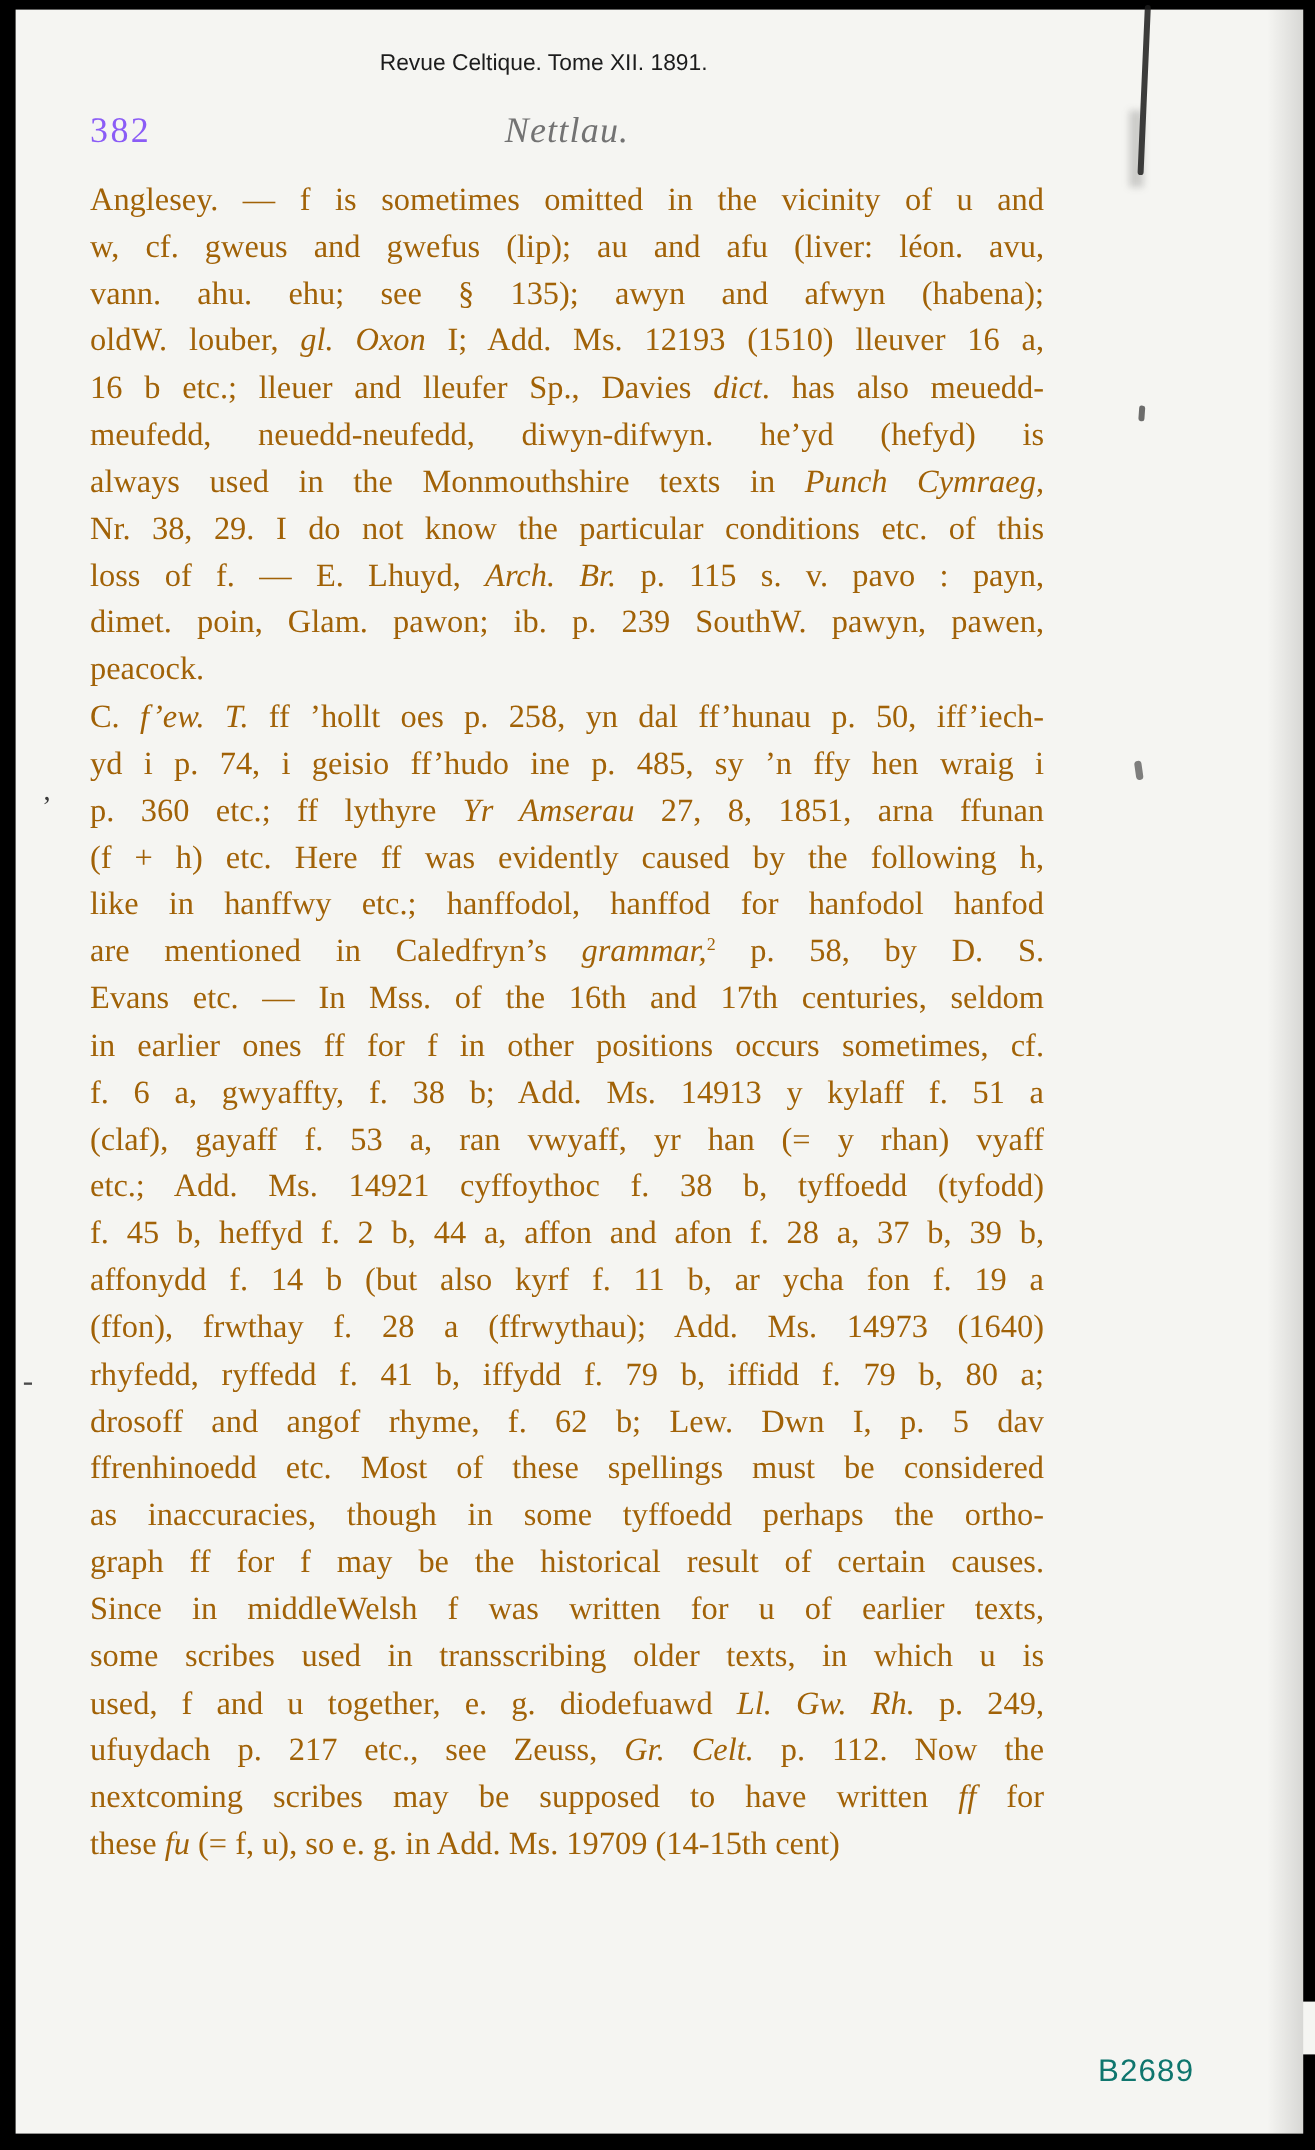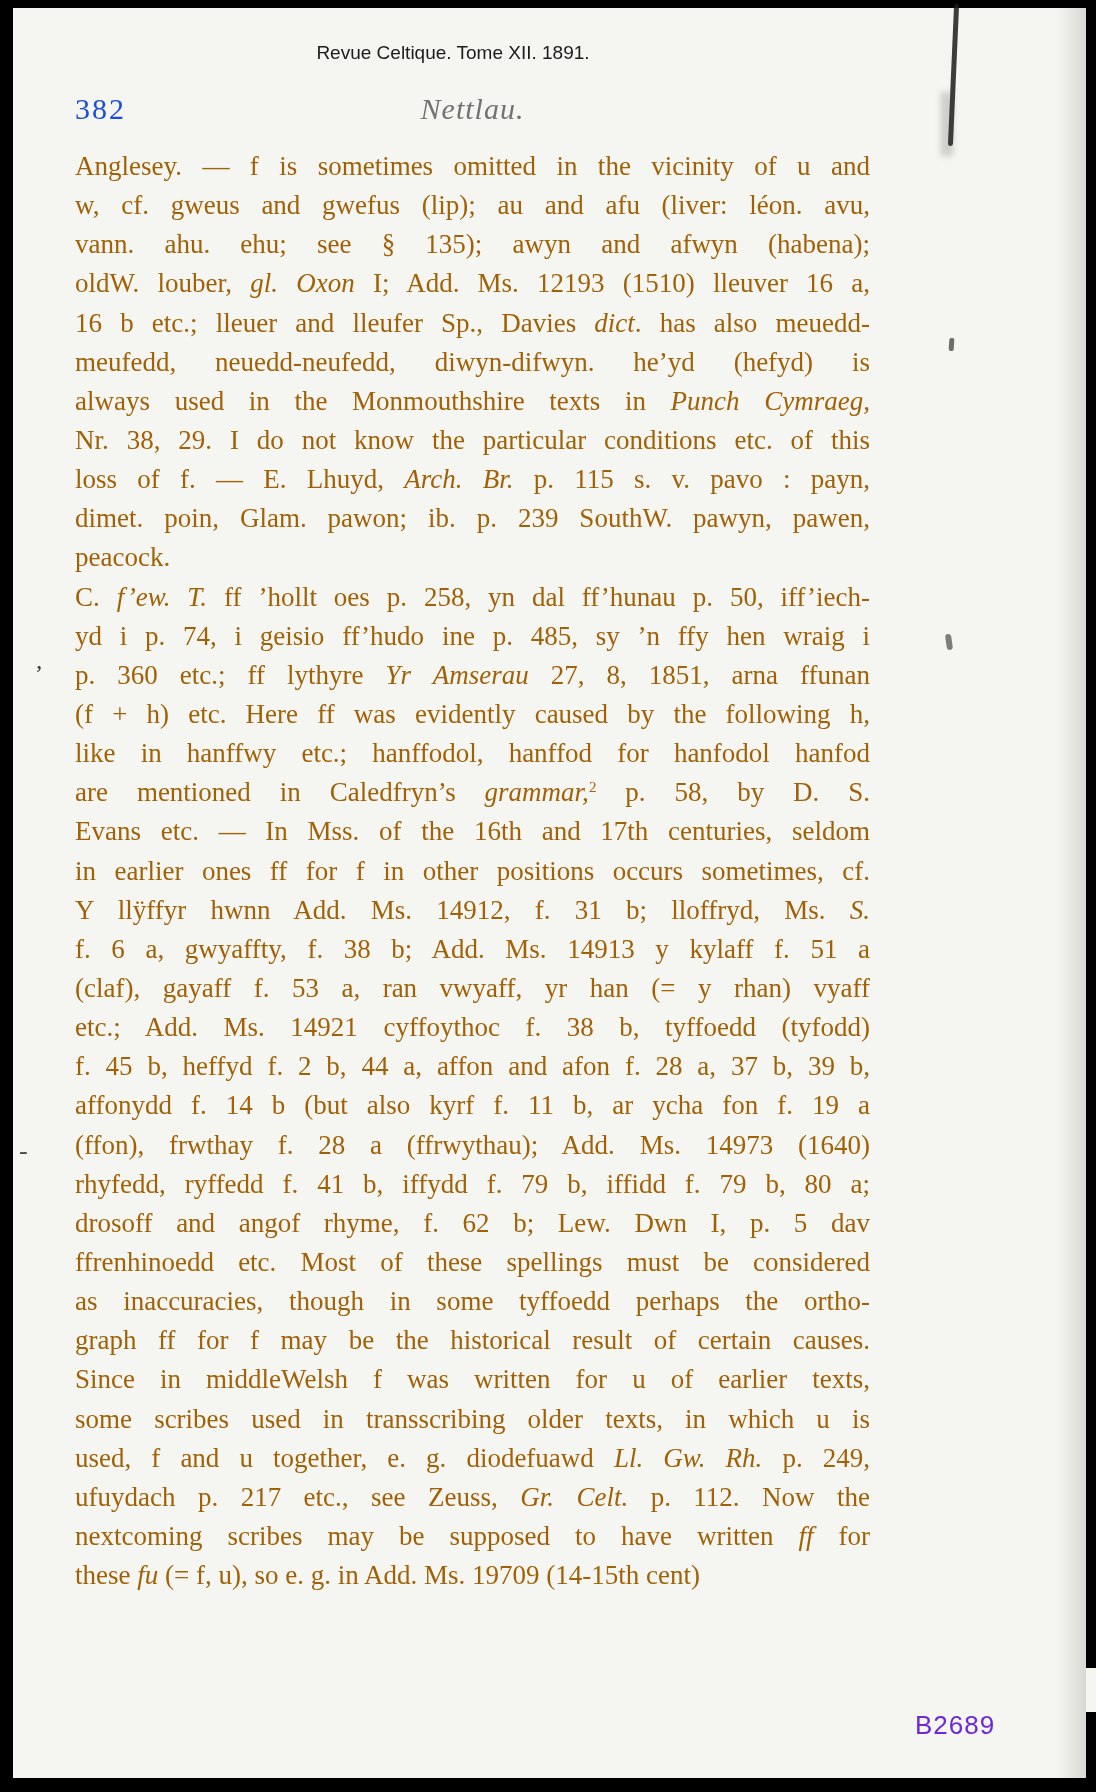--- a/index.html
+++ b/index.html
@@ -36,7 +36,7 @@
   }
   .page-number{
     position:absolute;left:0;top:0;
-    font-size:30px;color:#1d4ed8;
+    font-size:30px;color:#8b5cf6;
     letter-spacing:2px;
   }
   .running-title{

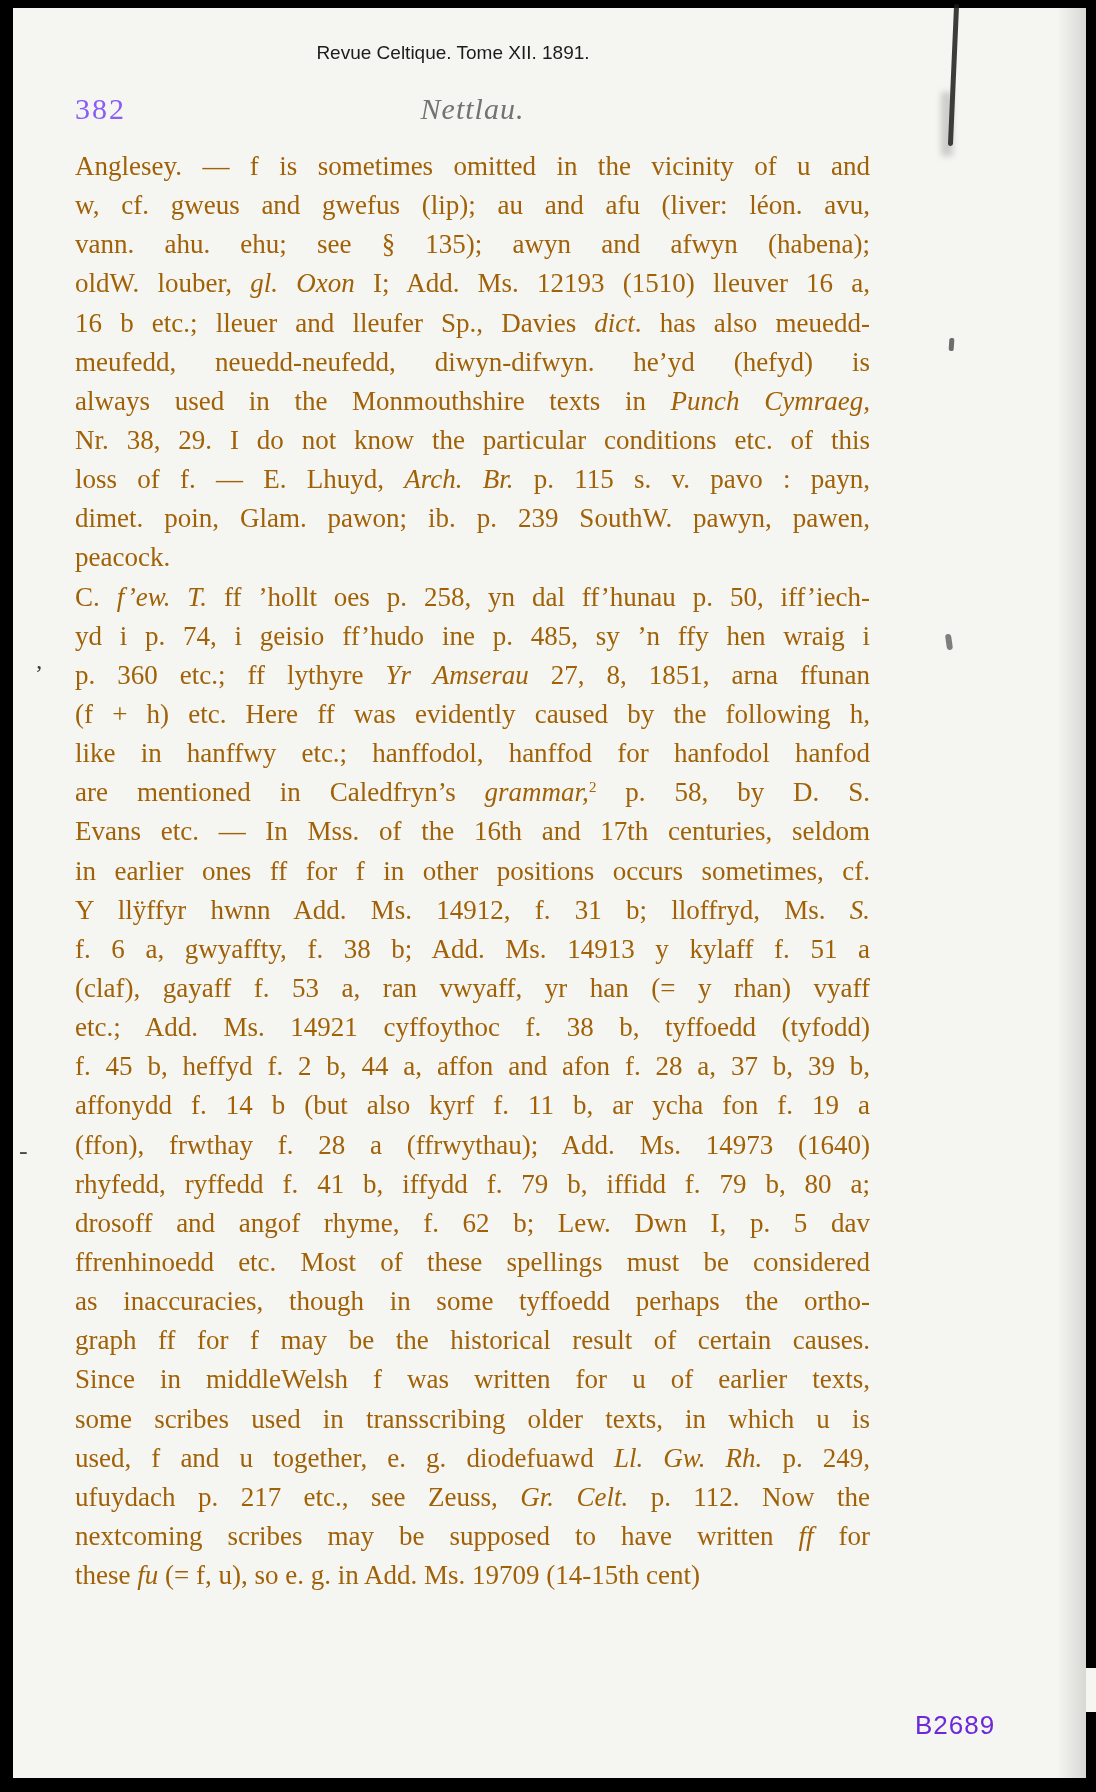--- a/index.html
+++ b/index.html
@@ -111,7 +111,6 @@
       <div class="line"><span>are mentioned in Caledfryn’s </span><span class="it">grammar,</span><sup>2</sup><span> p. 58, by D. S.</span></div>
       <div class="line"><span>Evans etc. — In Mss. of the 16th and 17th centuries, seldom</span></div>
       <div class="line"><span>in earlier ones ff for f in other positions occurs sometimes, cf.</span></div>
-      <div class="line"><span>Y llÿffyr hwnn Add. Ms. 14912, f. 31 b; lloffryd, Ms. </span><span class="it">S.</span></div>
       <div class="line"><span>f. 6 a, gwyaffty, f. 38 b; Add. Ms. 14913 y kylaff f. 51 a</span></div>
       <div class="line"><span>(claf), gayaff f. 53 a, ran vwyaff, yr han (= y rhan) vyaff</span></div>
       <div class="line"><span>etc.; Add. Ms. 14921 cyffoythoc f. 38 b, tyffoedd (tyfodd)</span></div>

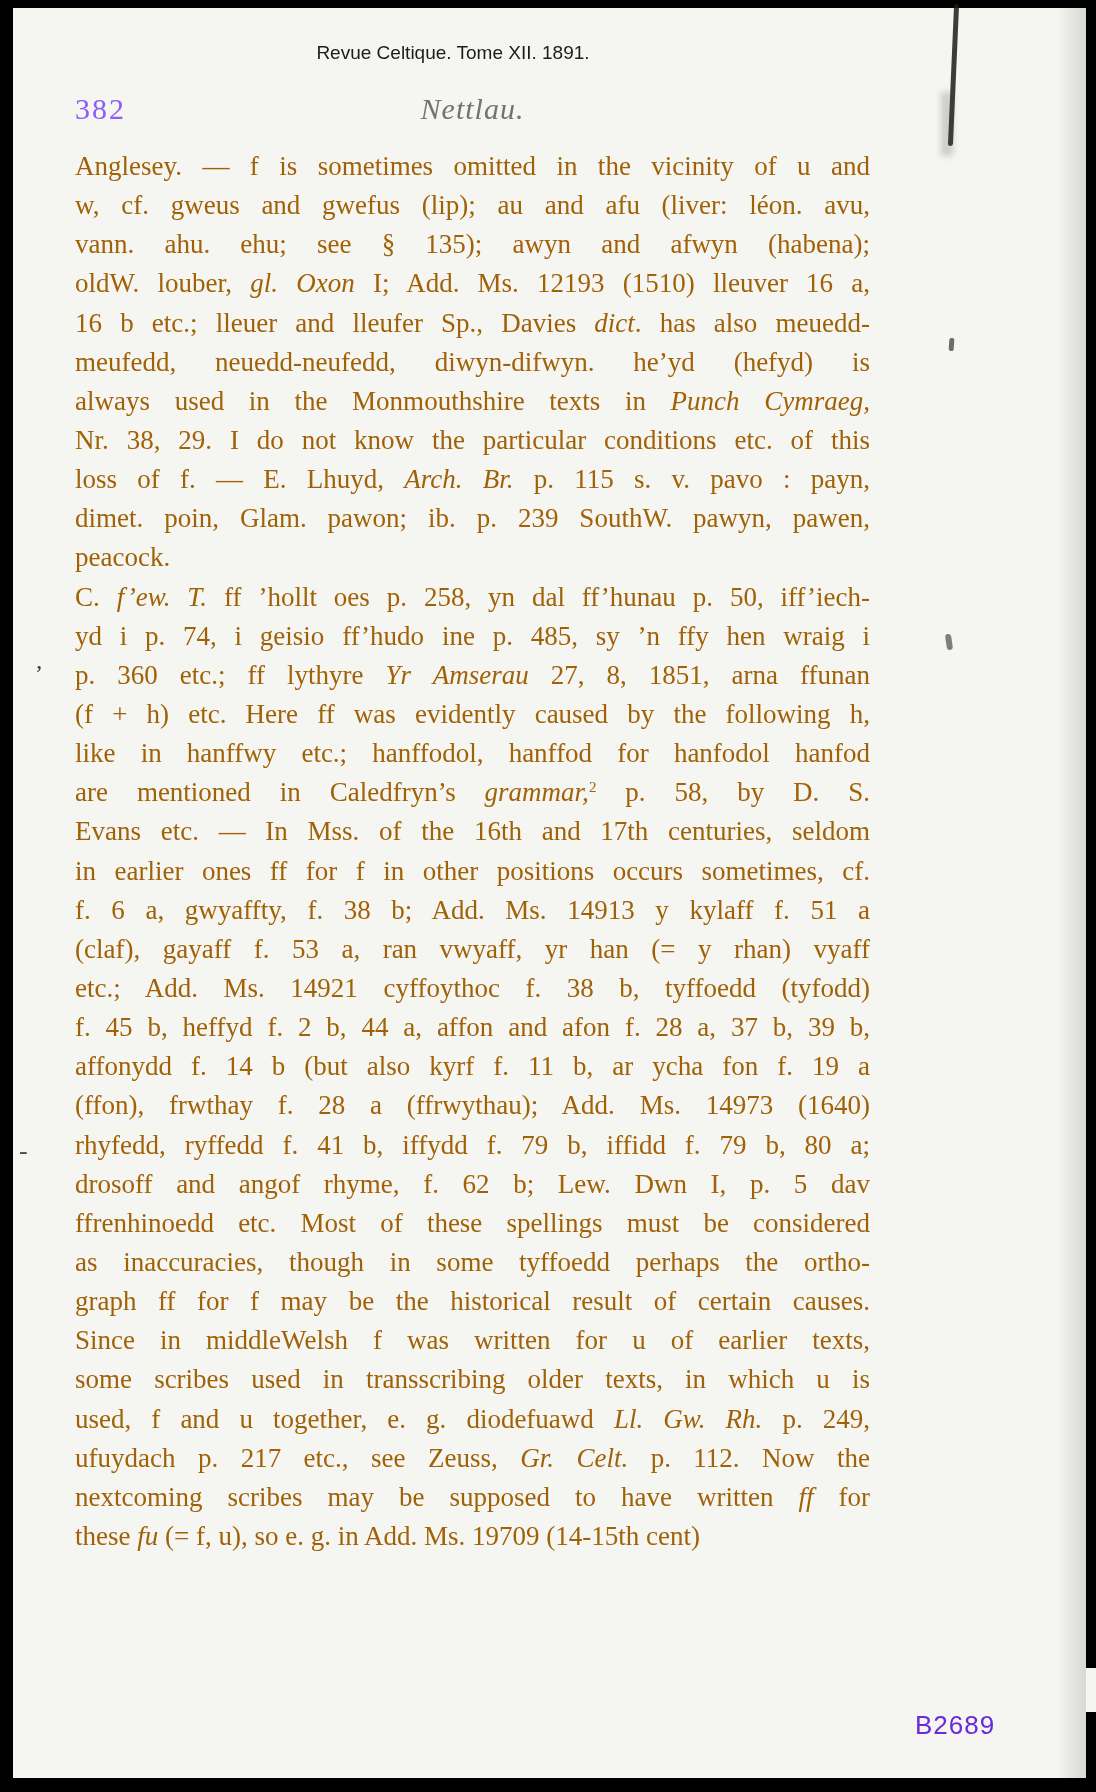--- a/index.html
+++ b/index.html
@@ -66,7 +66,7 @@
     position:absolute;
     left:902px;top:1702px;
     font-family:"Liberation Sans","DejaVu Sans",sans-serif;
-    font-size:26px;color:#6d28d9;
+    font-size:26px;color:#0f766e;
     letter-spacing:1px;
   }
   .margin-mark{position:absolute;color:#3a3a3a;}

